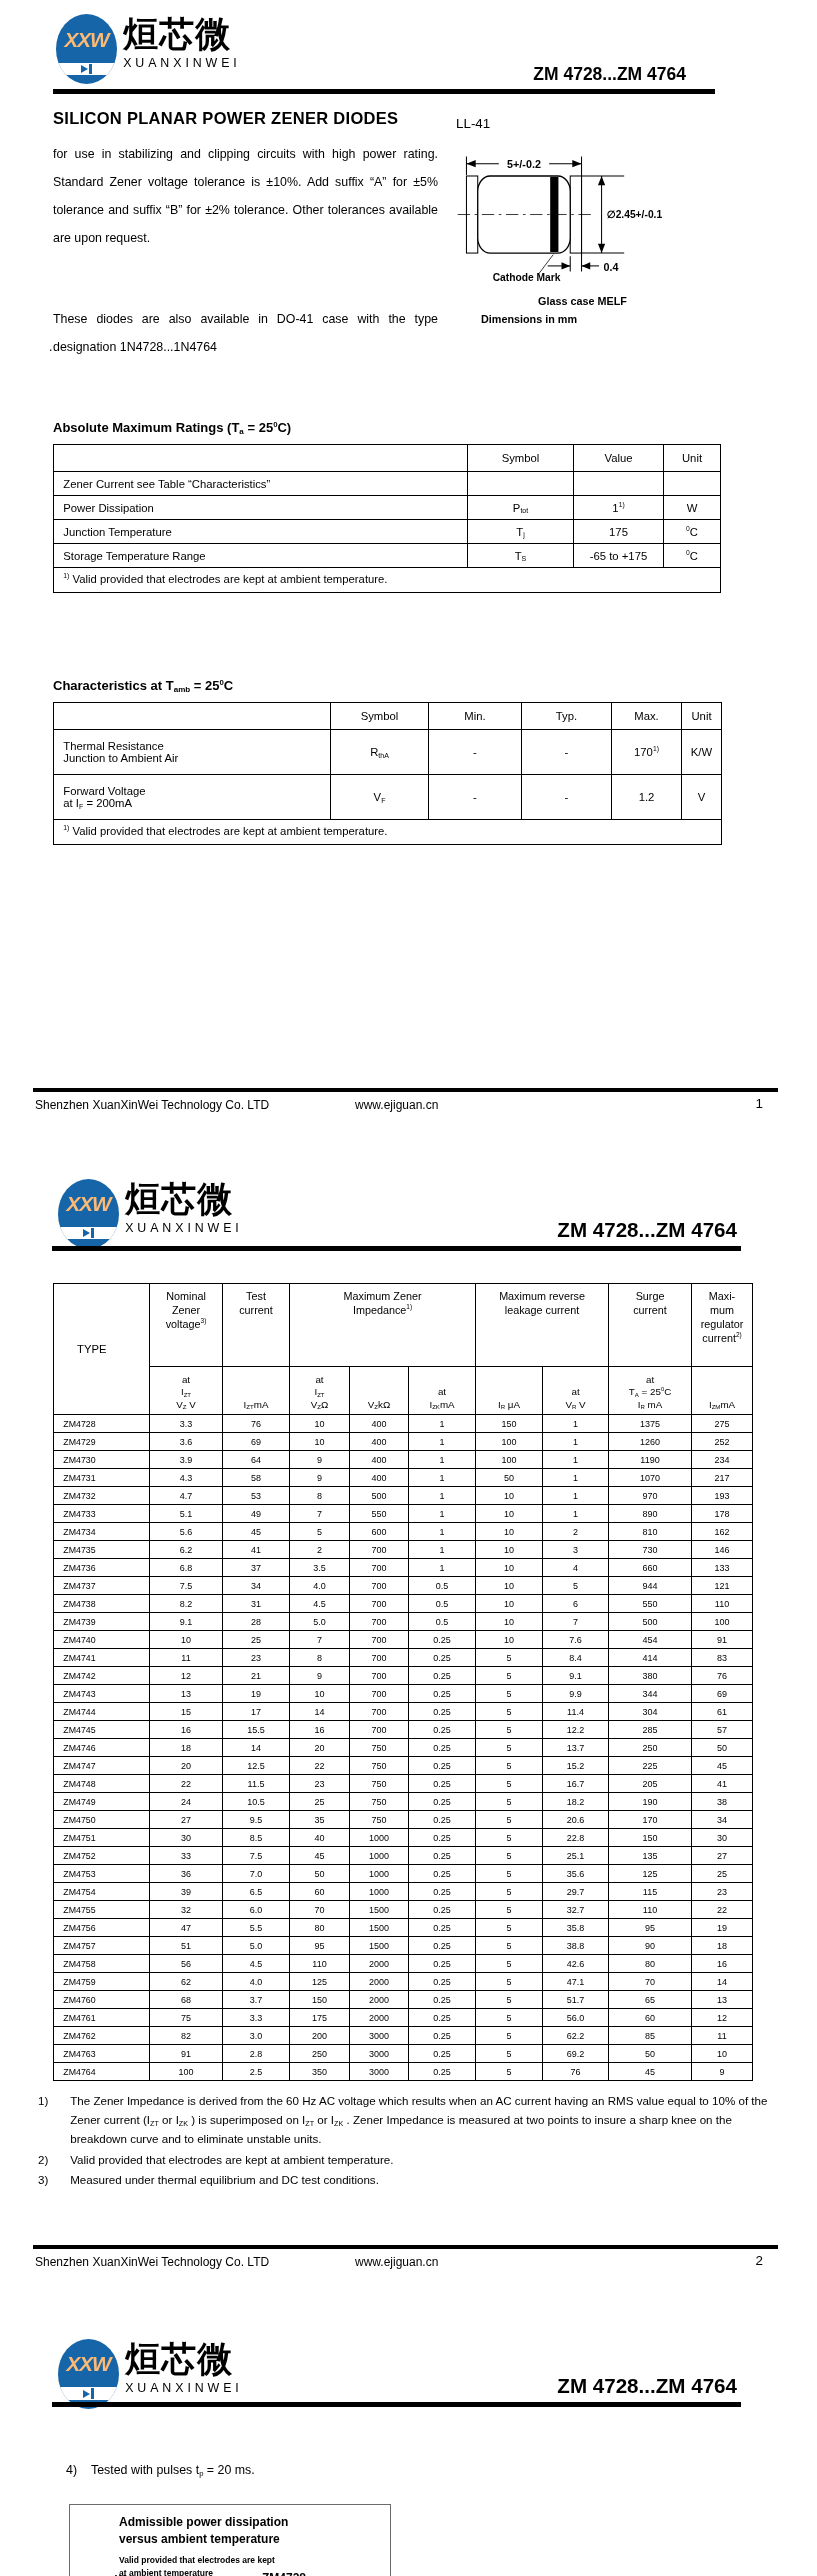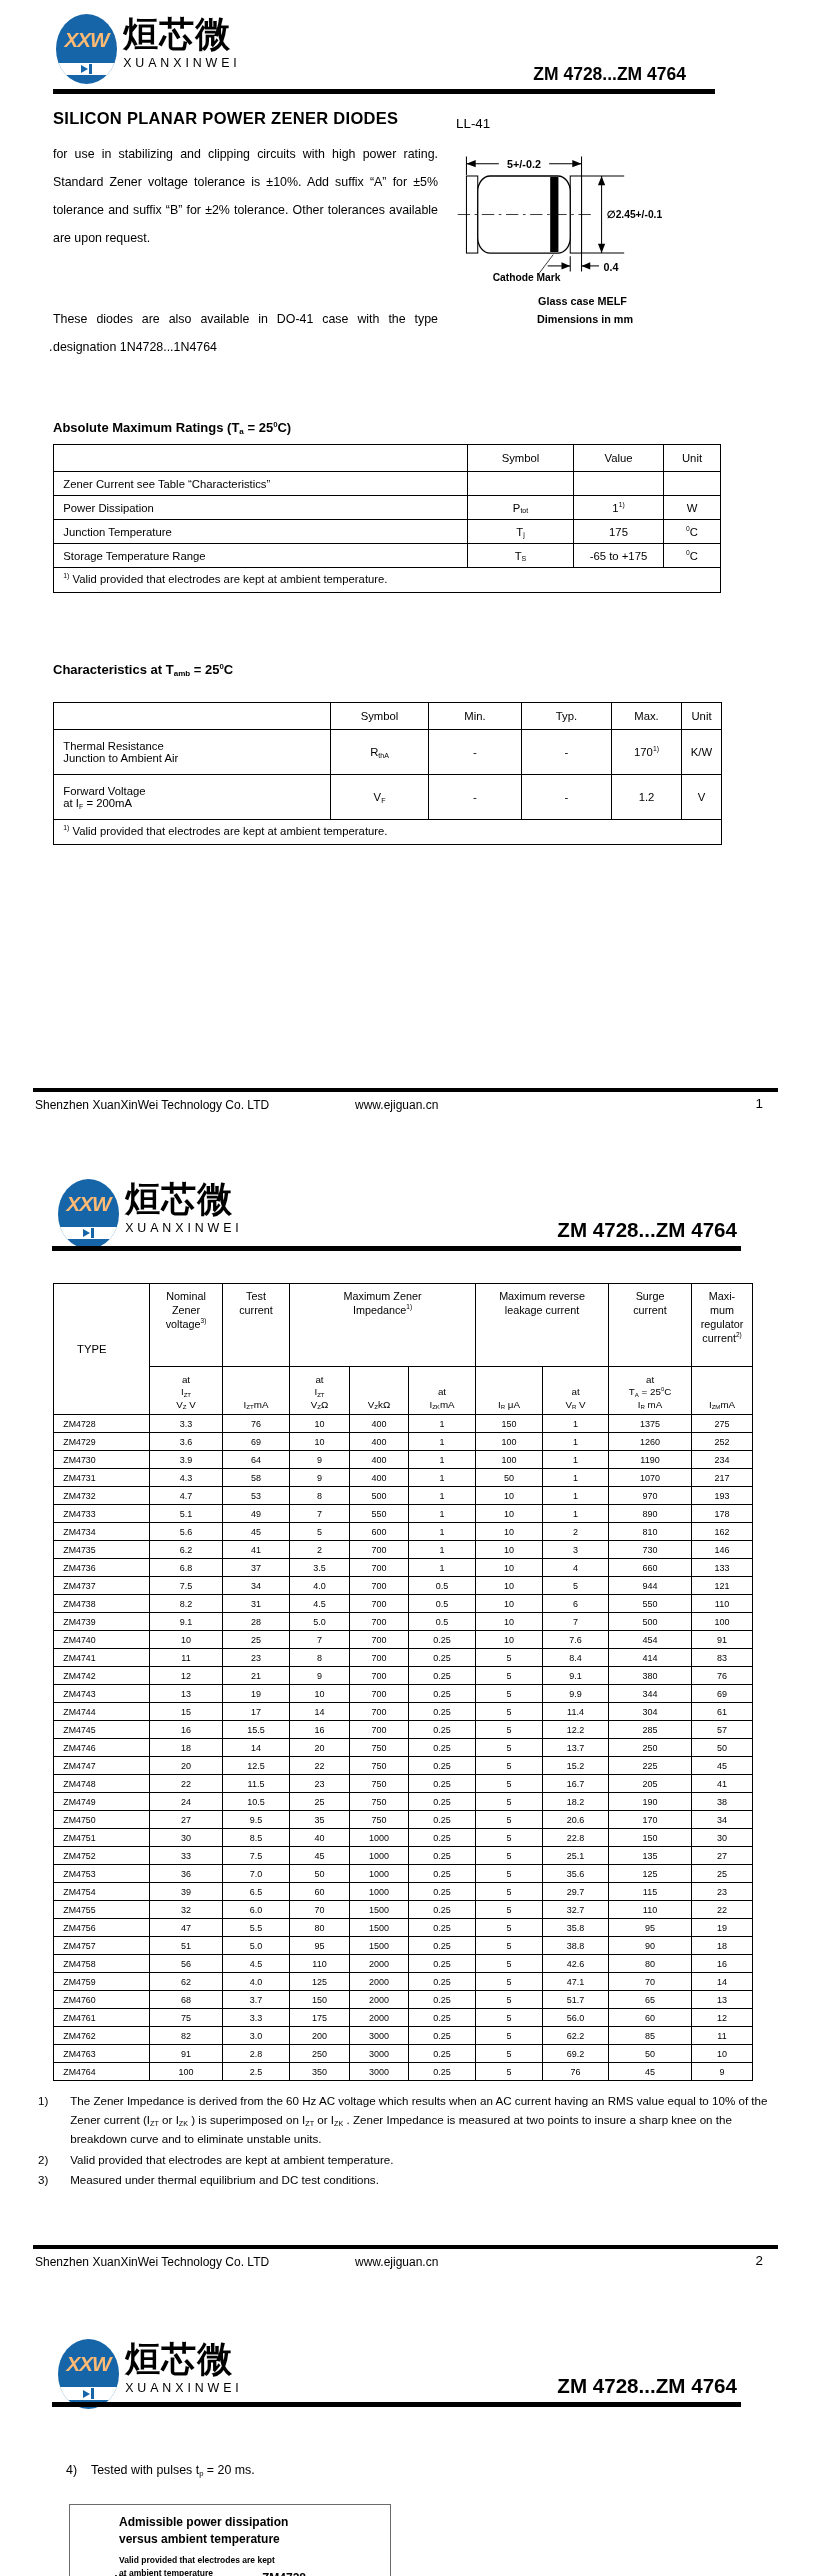--- a/index.html
+++ b/index.html
@@ -139,7 +139,7 @@
     </svg>
 
     <div class="abs cap" style="left:510px; top:295px;margin-left:28px;">Glass case  MELF</div>
-    <div class="abs cap" style="left:537px; top:313px;">Dimensions in mm</div>
+    <div class="abs cap" style="left:481px; top:313px;">Dimensions in mm</div>
 
     <div class="abs h2" style="left:53px; top:420px;">Absolute Maximum Ratings (T<sub>a</sub> = 25<sup>0</sup>C)</div>
 

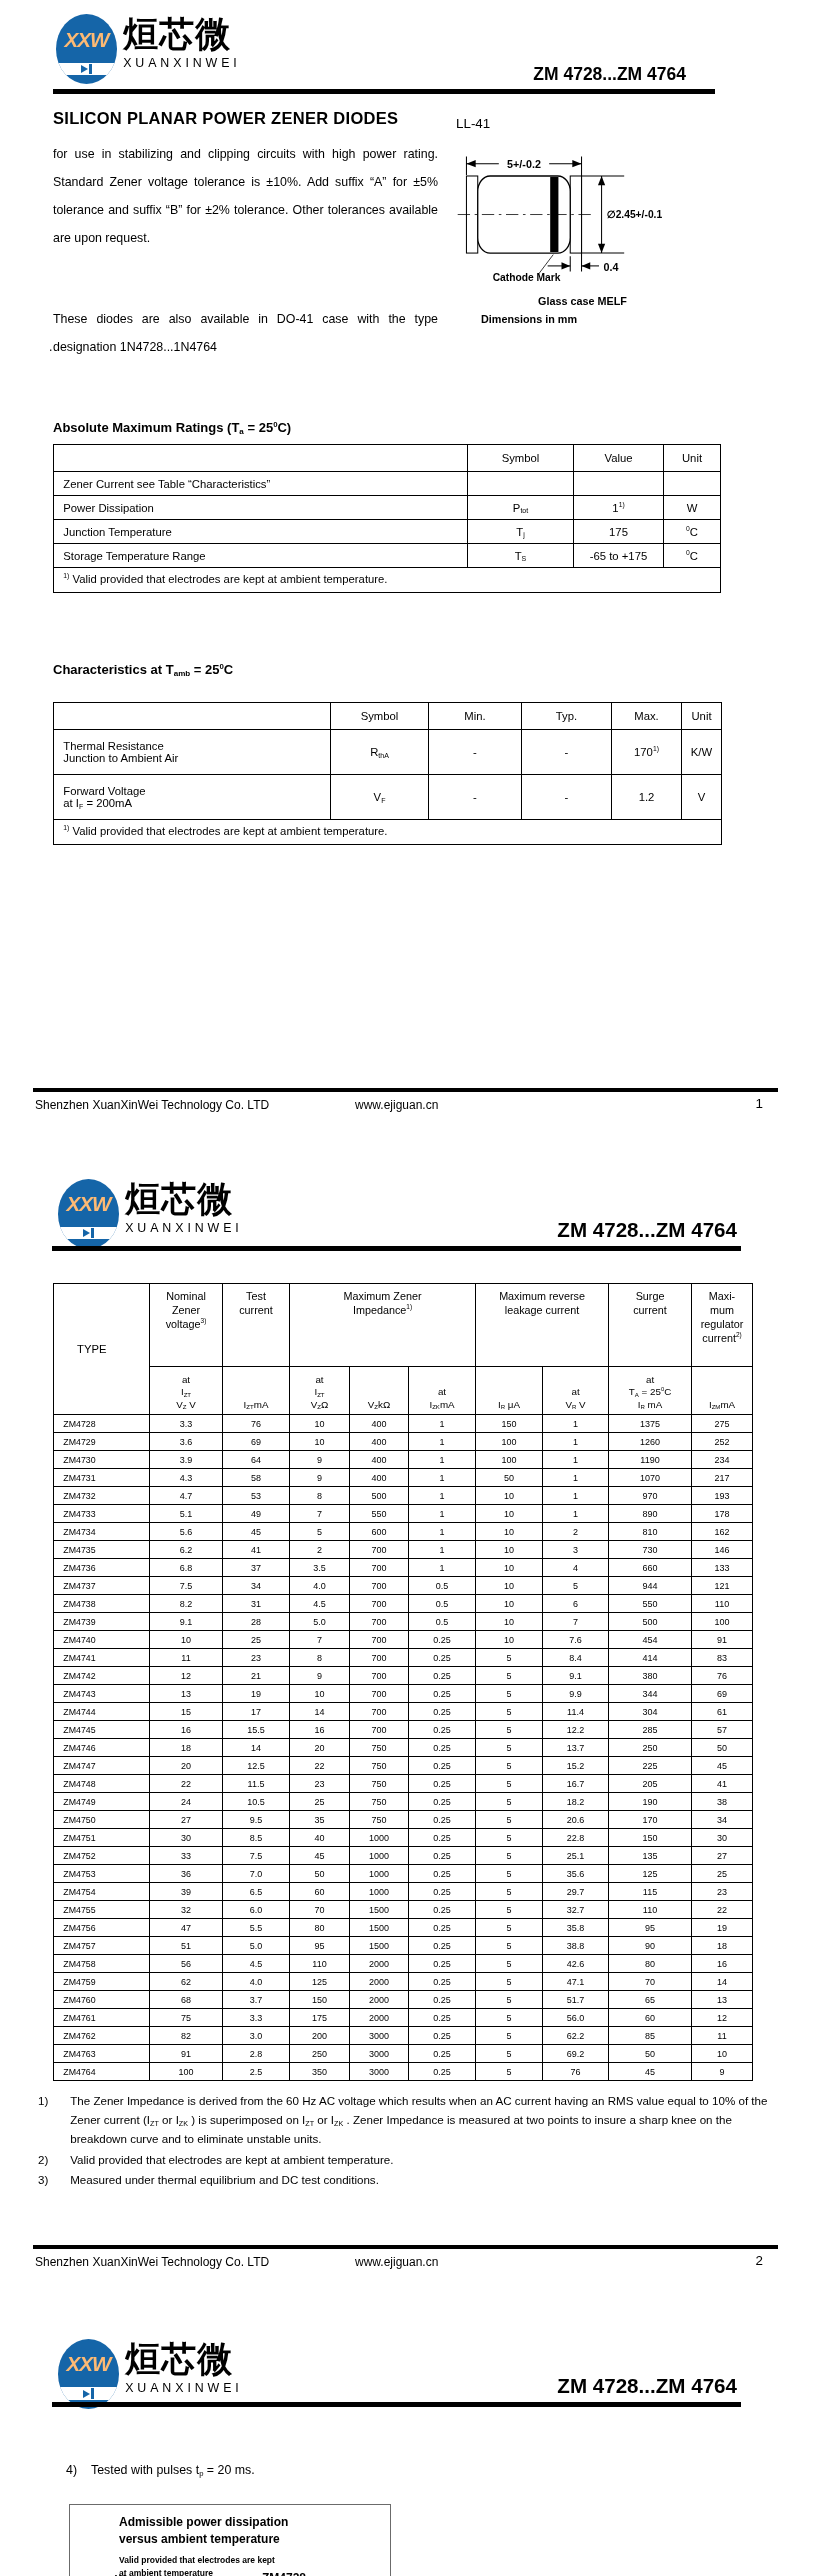--- a/index.html
+++ b/index.html
@@ -191,7 +191,7 @@
       </tbody>
     </table>
 
-    <div class="abs h2" style="left:53px; top:662px;text-align:center;">Characteristics at T<sub>amb</sub> = 25<sup>0</sup>C</div>
+    <div class="abs h2" style="left:53px; top:678px;text-align:center;">Characteristics at T<sub>amb</sub> = 25<sup>0</sup>C</div>
 
     <table class="abs t1" style="left:53px; top:702px; width:667px;">
       <colgroup>

